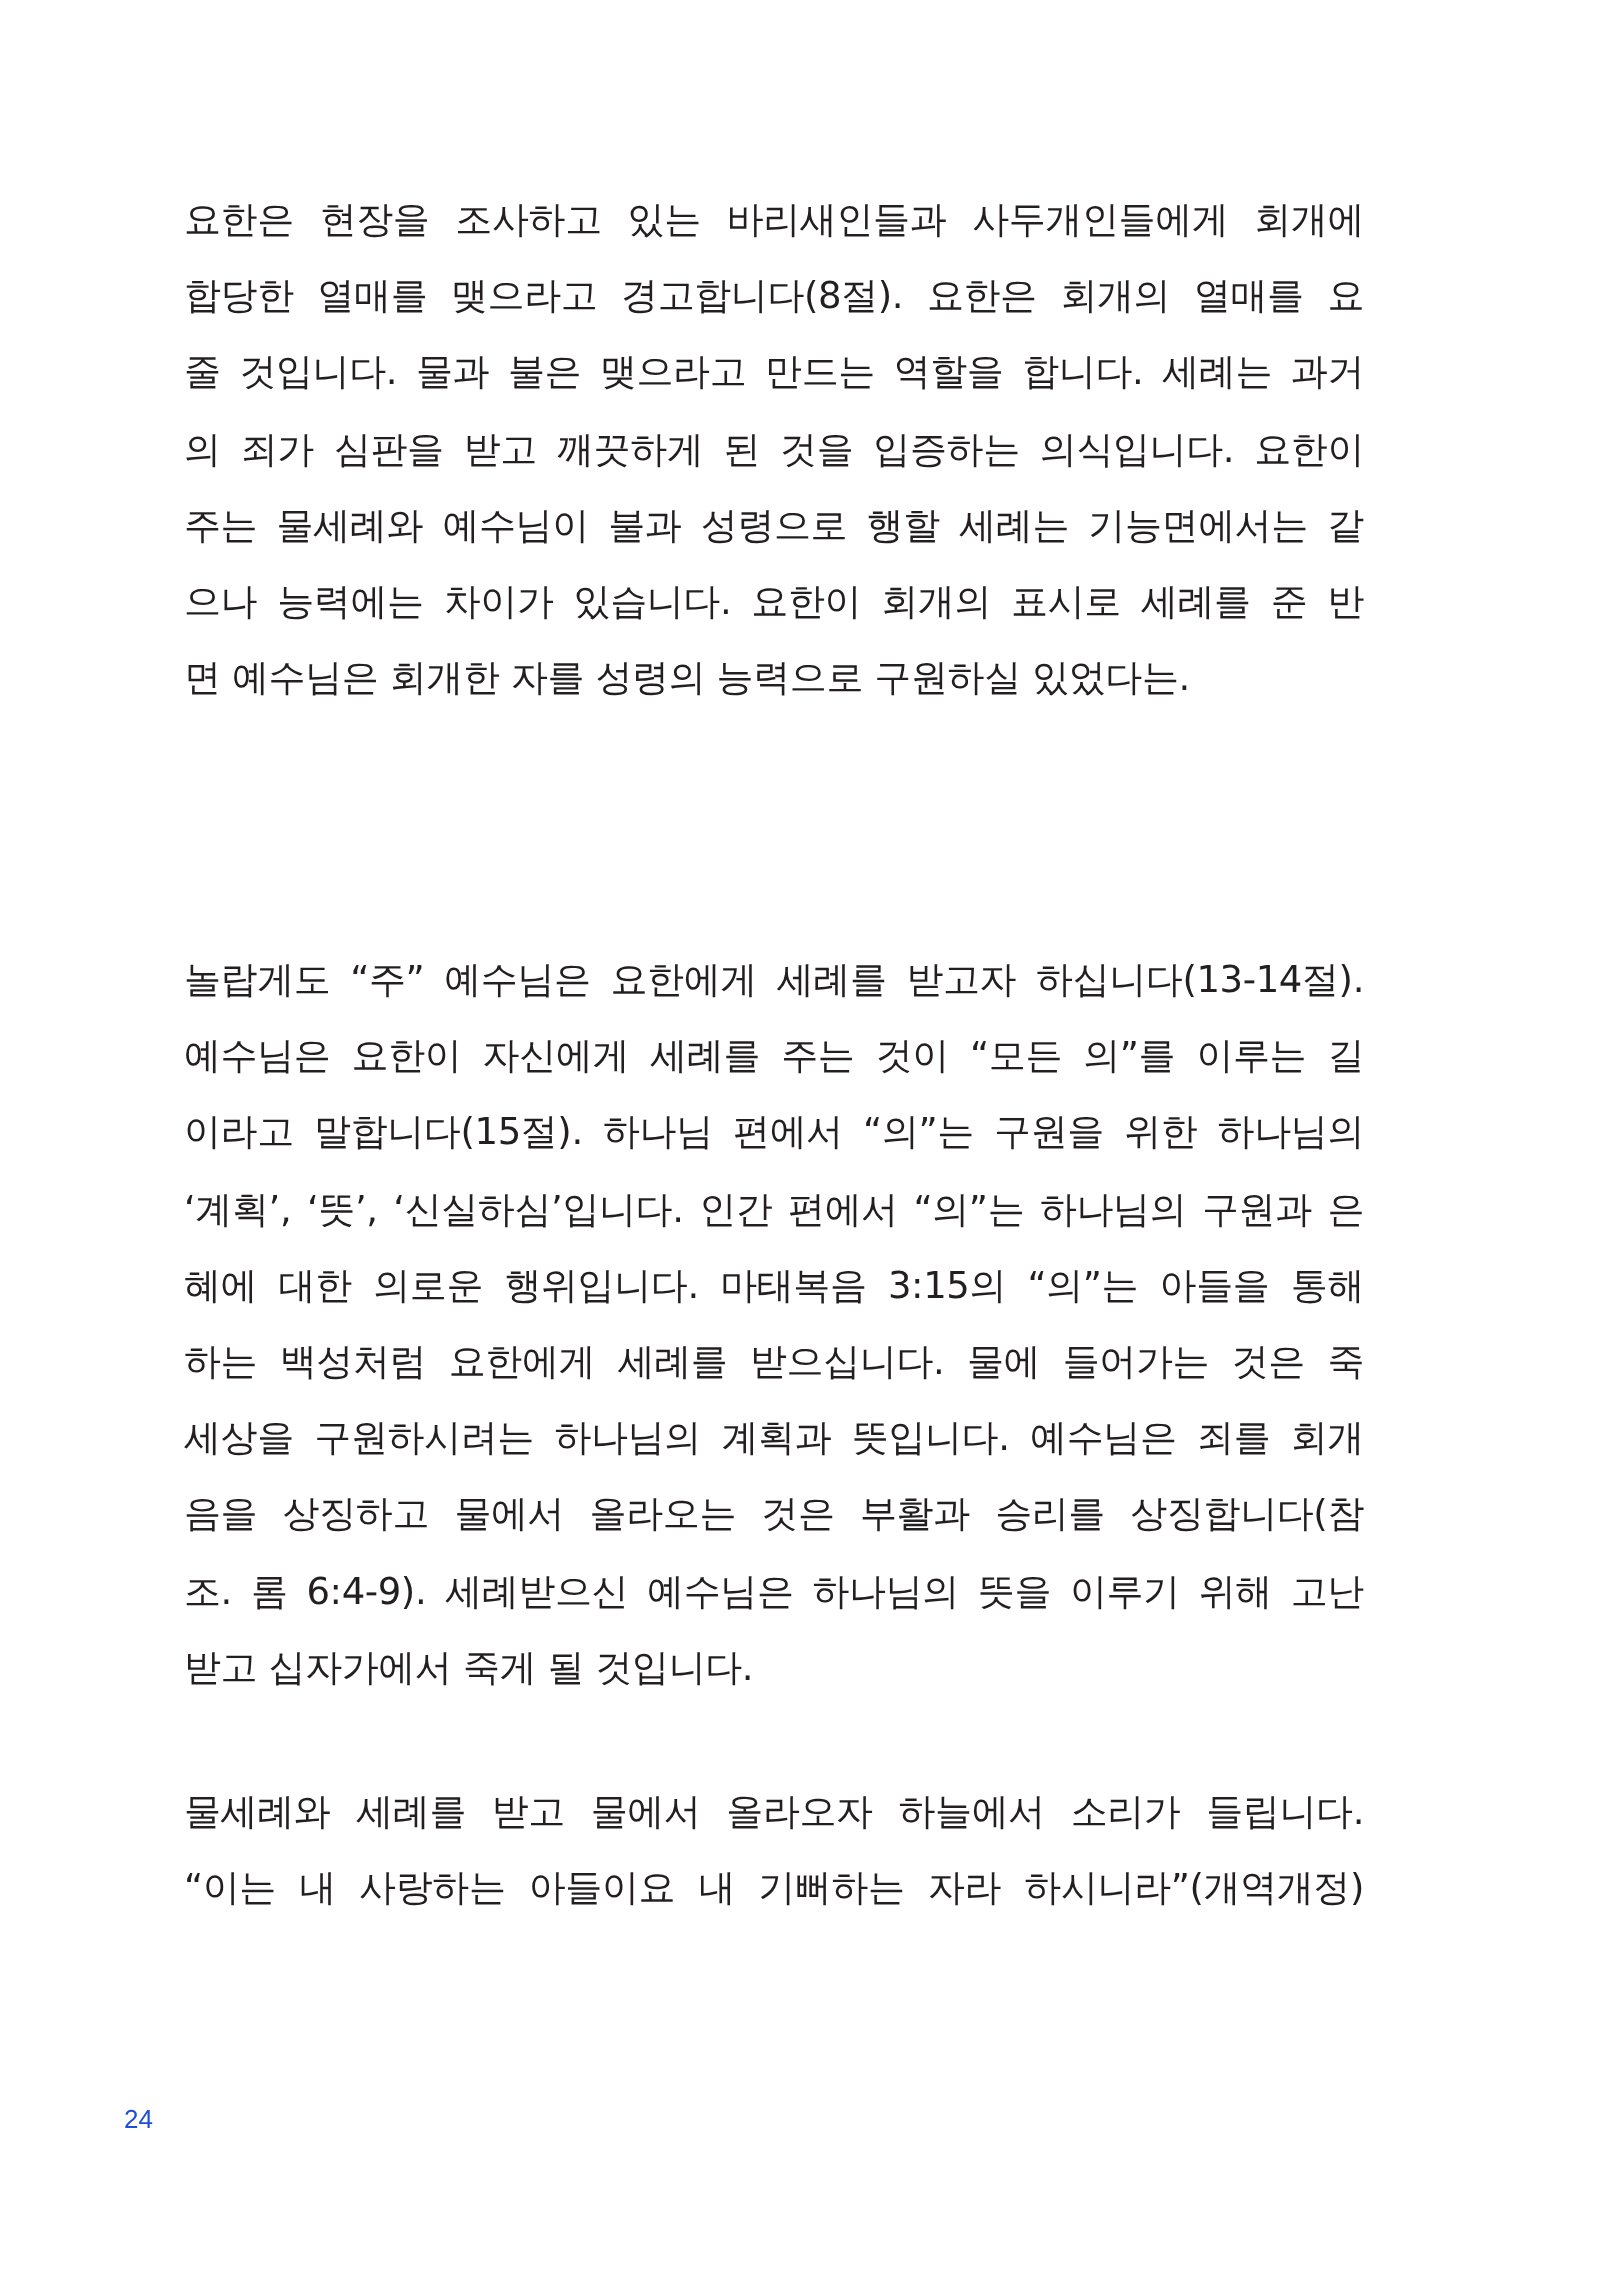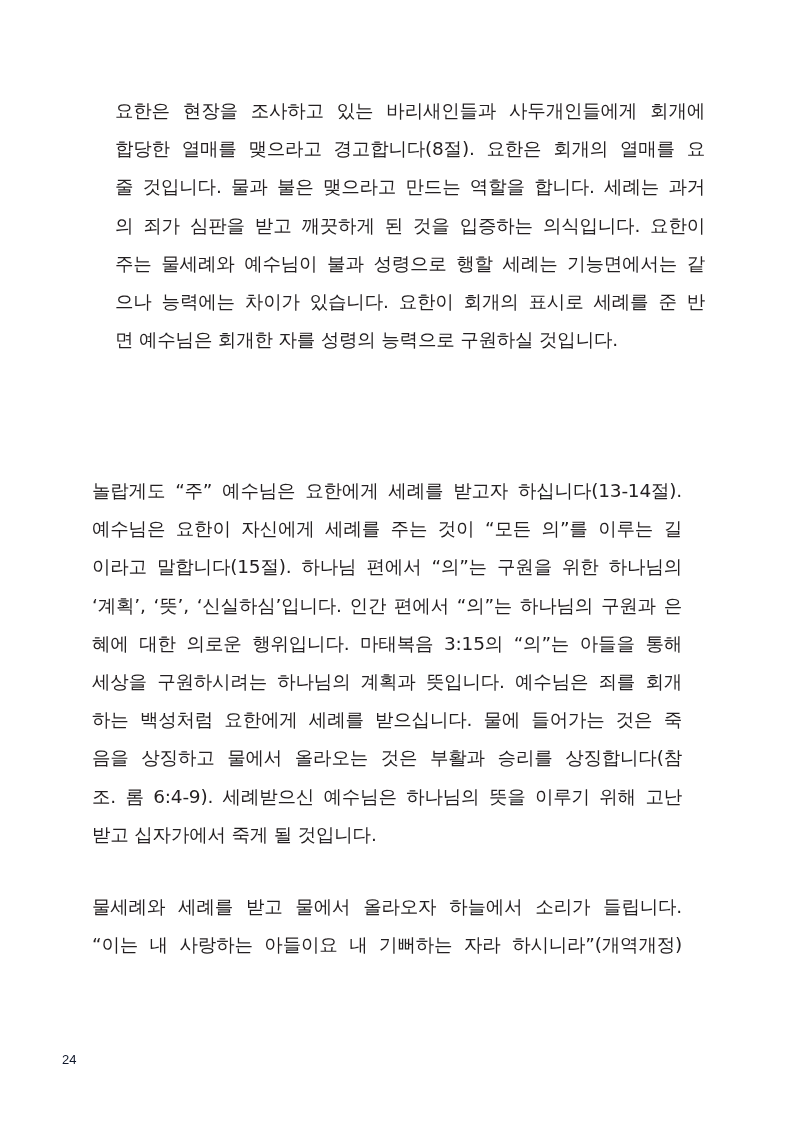--- a/index.html
+++ b/index.html
@@ -44,7 +44,7 @@
   .line.last {
     text-align-last: left;
   }
-  .p1 { position: absolute; top: 0; left: 0; width: 590px; margin-left: 23px; }
+  .p1 { position: absolute; top: 0; left: 0; width: 590px; }
   .p2 { position: absolute; top: 380px; left: 0; width: 590px; }
   .p3 { position: absolute; top: 796px; left: 0; width: 590px; }
   .page-number {

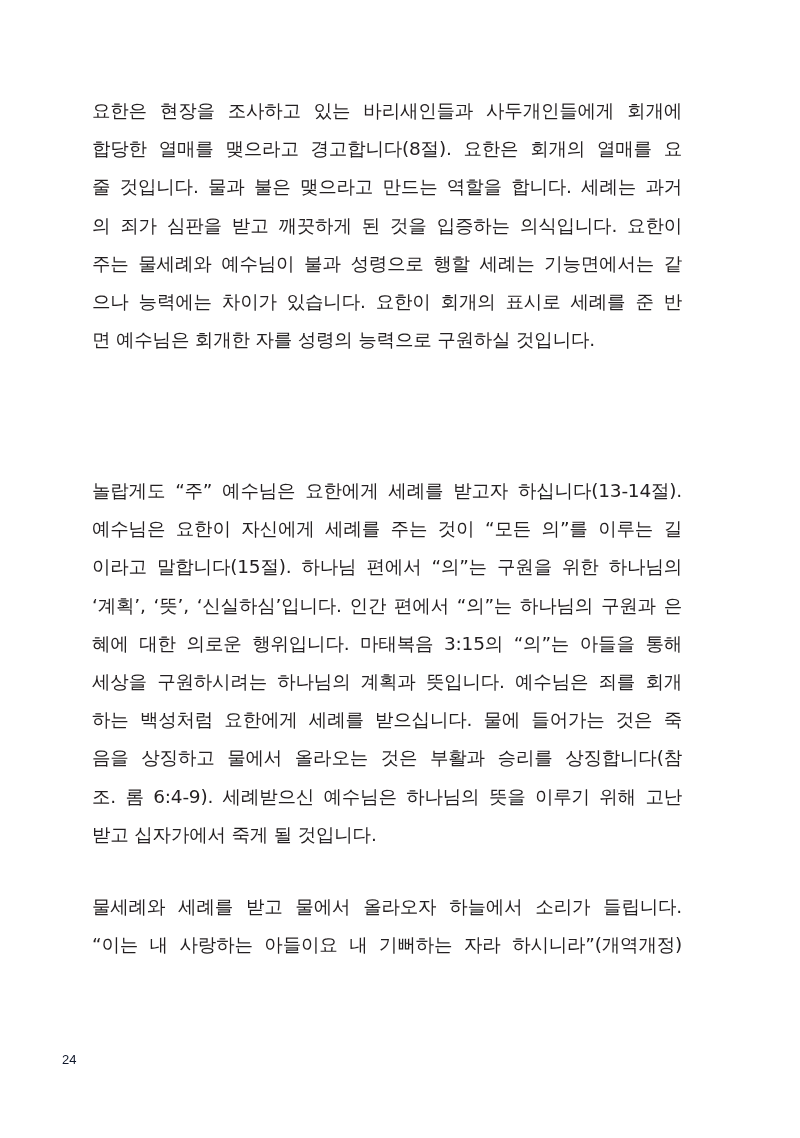--- a/index.html
+++ b/index.html
@@ -69,7 +69,7 @@
       <span class="line">의 죄가 심판을 받고 깨끗하게 된 것을 입증하는 의식입니다. 요한이</span>
       <span class="line">주는 물세례와 예수님이 불과 성령으로 행할 세례는 기능면에서는 같</span>
       <span class="line">으나 능력에는 차이가 있습니다. 요한이 회개의 표시로 세례를 준 반</span>
-      <span class="line last">면 예수님은 회개한 자를 성령의 능력으로 구원하실 것입니다.</span>
+      <span class="line last">면 예수님은 회개한 자를 성령의 능력으로 구원하실 있었다는.</span>
     </p>
 
     <p class="paragraph p2">

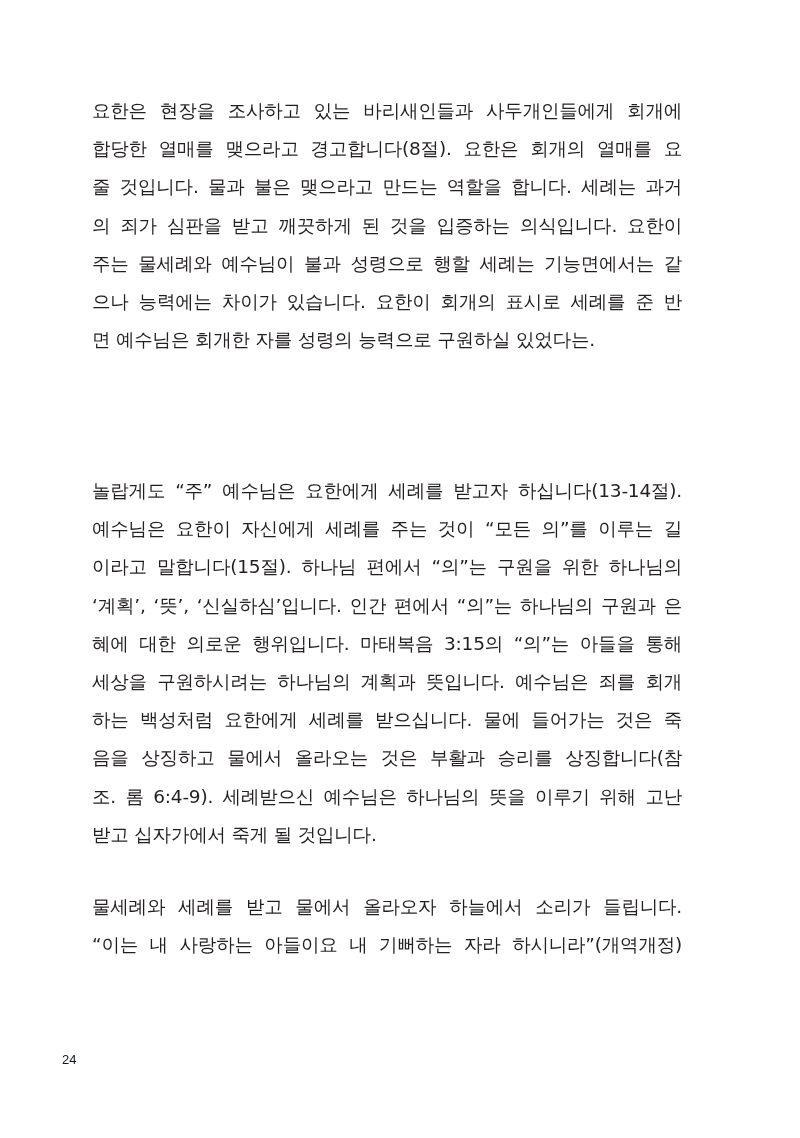--- a/index.html
+++ b/index.html
@@ -78,8 +78,8 @@
       <span class="line">이라고 말합니다(15절). 하나님 편에서 “의”는 구원을 위한 하나님의</span>
       <span class="line">‘계획’, ‘뜻’, ‘신실하심’입니다. 인간 편에서 “의”는 하나님의 구원과 은</span>
       <span class="line">혜에 대한 의로운 행위입니다. 마태복음 3:15의 “의”는 아들을 통해</span>
+      <span class="line">하는 백성처럼 요한에게 세례를 받으십니다. 물에 들어가는 것은 죽</span>
       <span class="line">세상을 구원하시려는 하나님의 계획과 뜻입니다. 예수님은 죄를 회개</span>
-      <span class="line">하는 백성처럼 요한에게 세례를 받으십니다. 물에 들어가는 것은 죽</span>
       <span class="line">음을 상징하고 물에서 올라오는 것은 부활과 승리를 상징합니다(참</span>
       <span class="line">조. 롬 6:4-9). 세례받으신 예수님은 하나님의 뜻을 이루기 위해 고난</span>
       <span class="line last">받고 십자가에서 죽게 될 것입니다.</span>

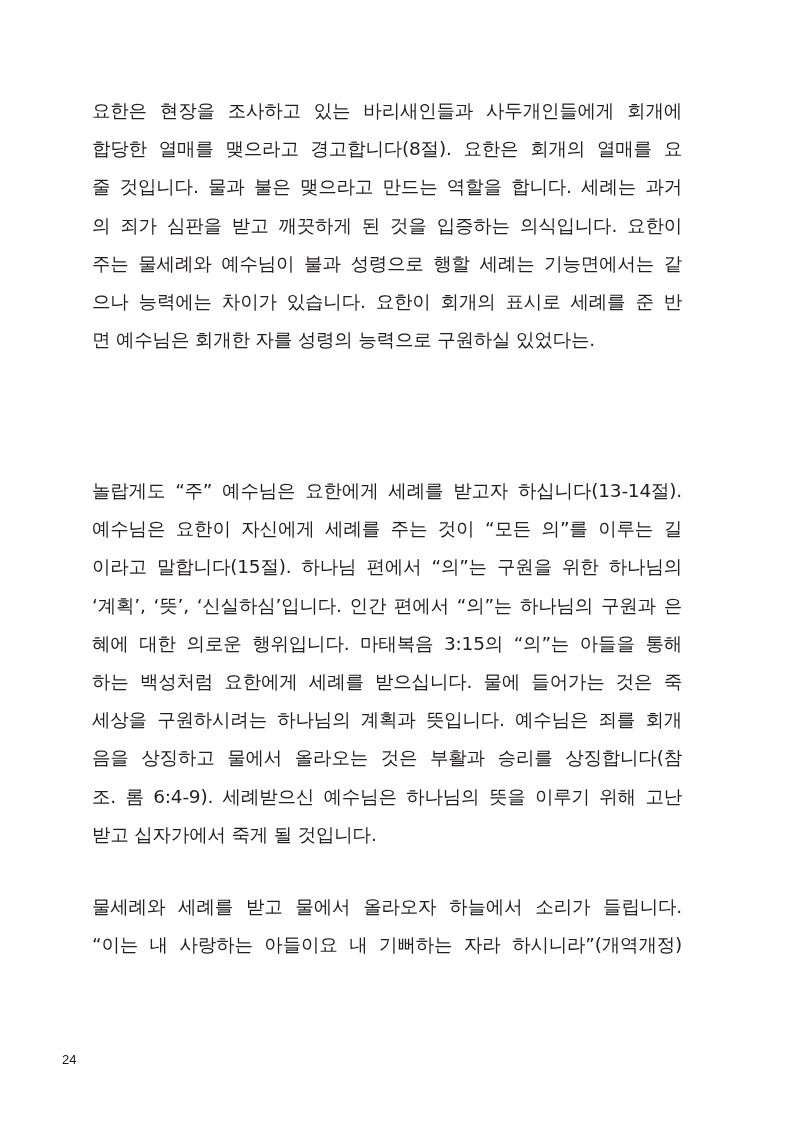--- a/index.html
+++ b/index.html
@@ -53,7 +53,7 @@
     top: 1052px;
     font-family: "Liberation Sans", sans-serif;
     font-size: 13px;
-    color: #0f172a;
+    color: #1d4ed8;
   }
 </style>
 </head>

